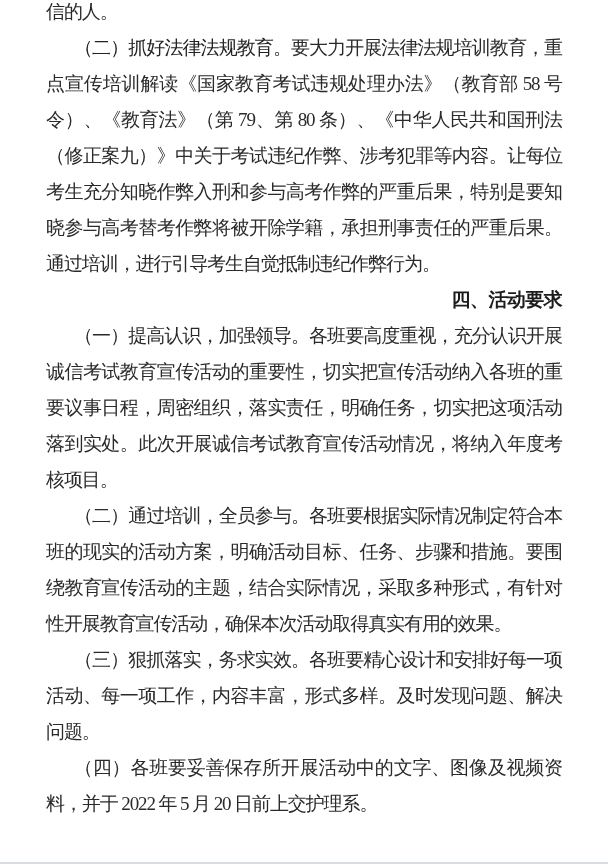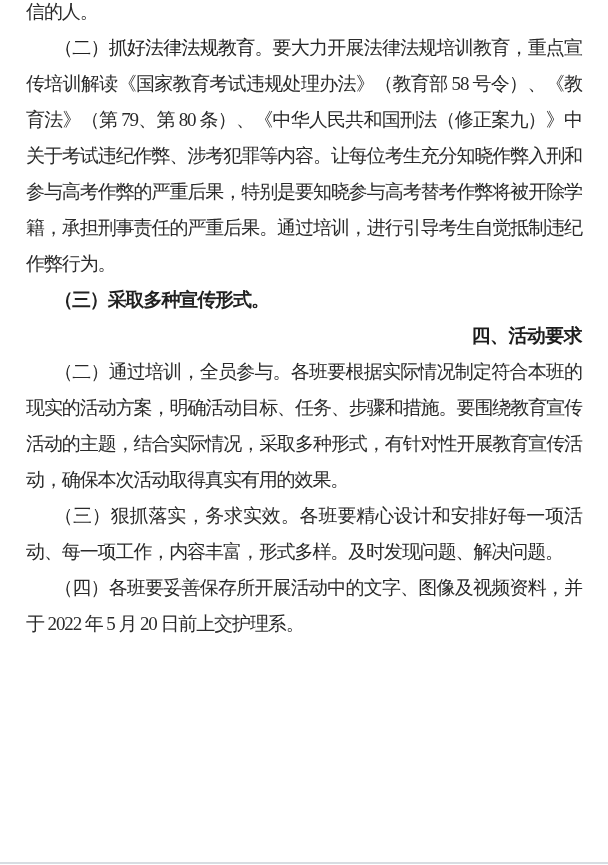--- a/index.html
+++ b/index.html
@@ -15,7 +15,7 @@
     position: relative;
     width: 608px;
     height: 865px;
-    padding: 0 26px;
+    padding: 0 46px;
     background: #ffffff;
     overflow: hidden;
   }

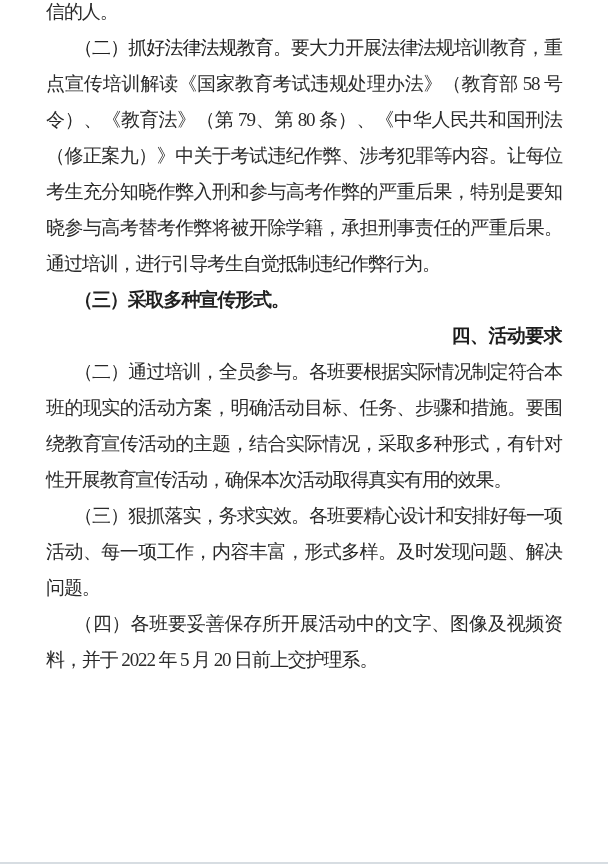--- a/index.html
+++ b/index.html
@@ -71,7 +71,6 @@
 
     <p class="para"><span class="bold-lead">（二）抓好法律法规教育。</span><span>要大力开展法律法规培训教育，重点宣传培训解读《国家教育考试违规处理办法》（教育部 58 号令）、《教育法》（第 79、第 80 条）、《中华人民共和国刑法（修正案九）》中关于考试违纪作弊、涉考犯罪等内容。让每位考生充分知晓作弊入刑和参与高考作弊的严重后果，特别是要知晓参与高考替考作弊将被开除学籍，承担刑事责任的严重后果。通过培训，进行引导考生自觉抵制违纪作弊行为。</span></p>
 
-    <p class="para bold-para">（三）采取多种宣传形式。</p>
 
 
     <h2 class="section-heading">四、活动要求</h2>

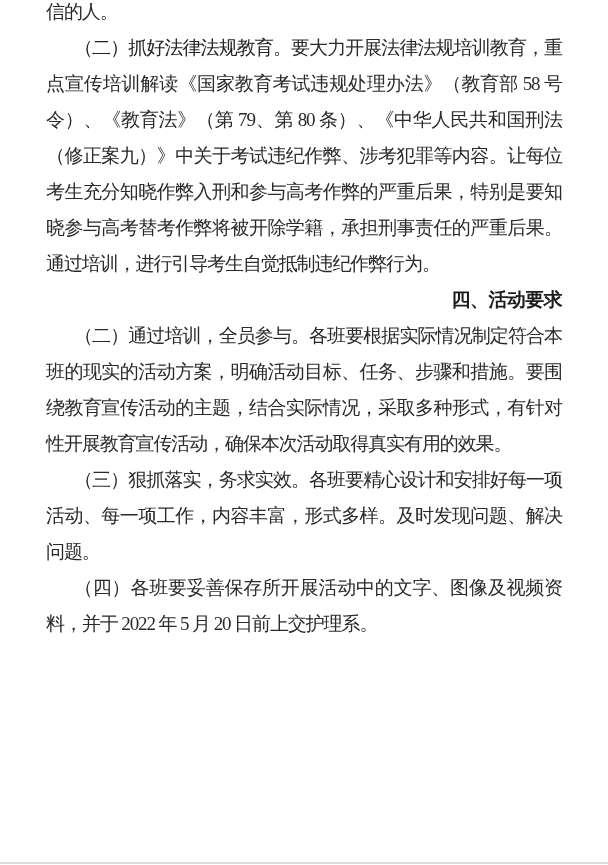--- a/index.html
+++ b/index.html
@@ -75,6 +75,7 @@
 
     <h2 class="section-heading">四、活动要求</h2>
 
+    <p class="para">（一）提高认识，加强领导。各班要高度重视，充分认识开展诚信考试教育宣传活动的重要性，切实把宣传活动纳入各班的重要议事日程，周密组织，落实责任，明确任务，切实把这项活动落到实处。此次开展诚信考试教育宣传活动情况，将纳入年度考核项目。</p>
 
     <p class="para">（二）通过培训，全员参与。各班要根据实际情况制定符合本班的现实的活动方案，明确活动目标、任务、步骤和措施。要围绕教育宣传活动的主题，结合实际情况，采取多种形式，有针对性开展教育宣传活动，确保本次活动取得真实有用的效果。</p>
 

